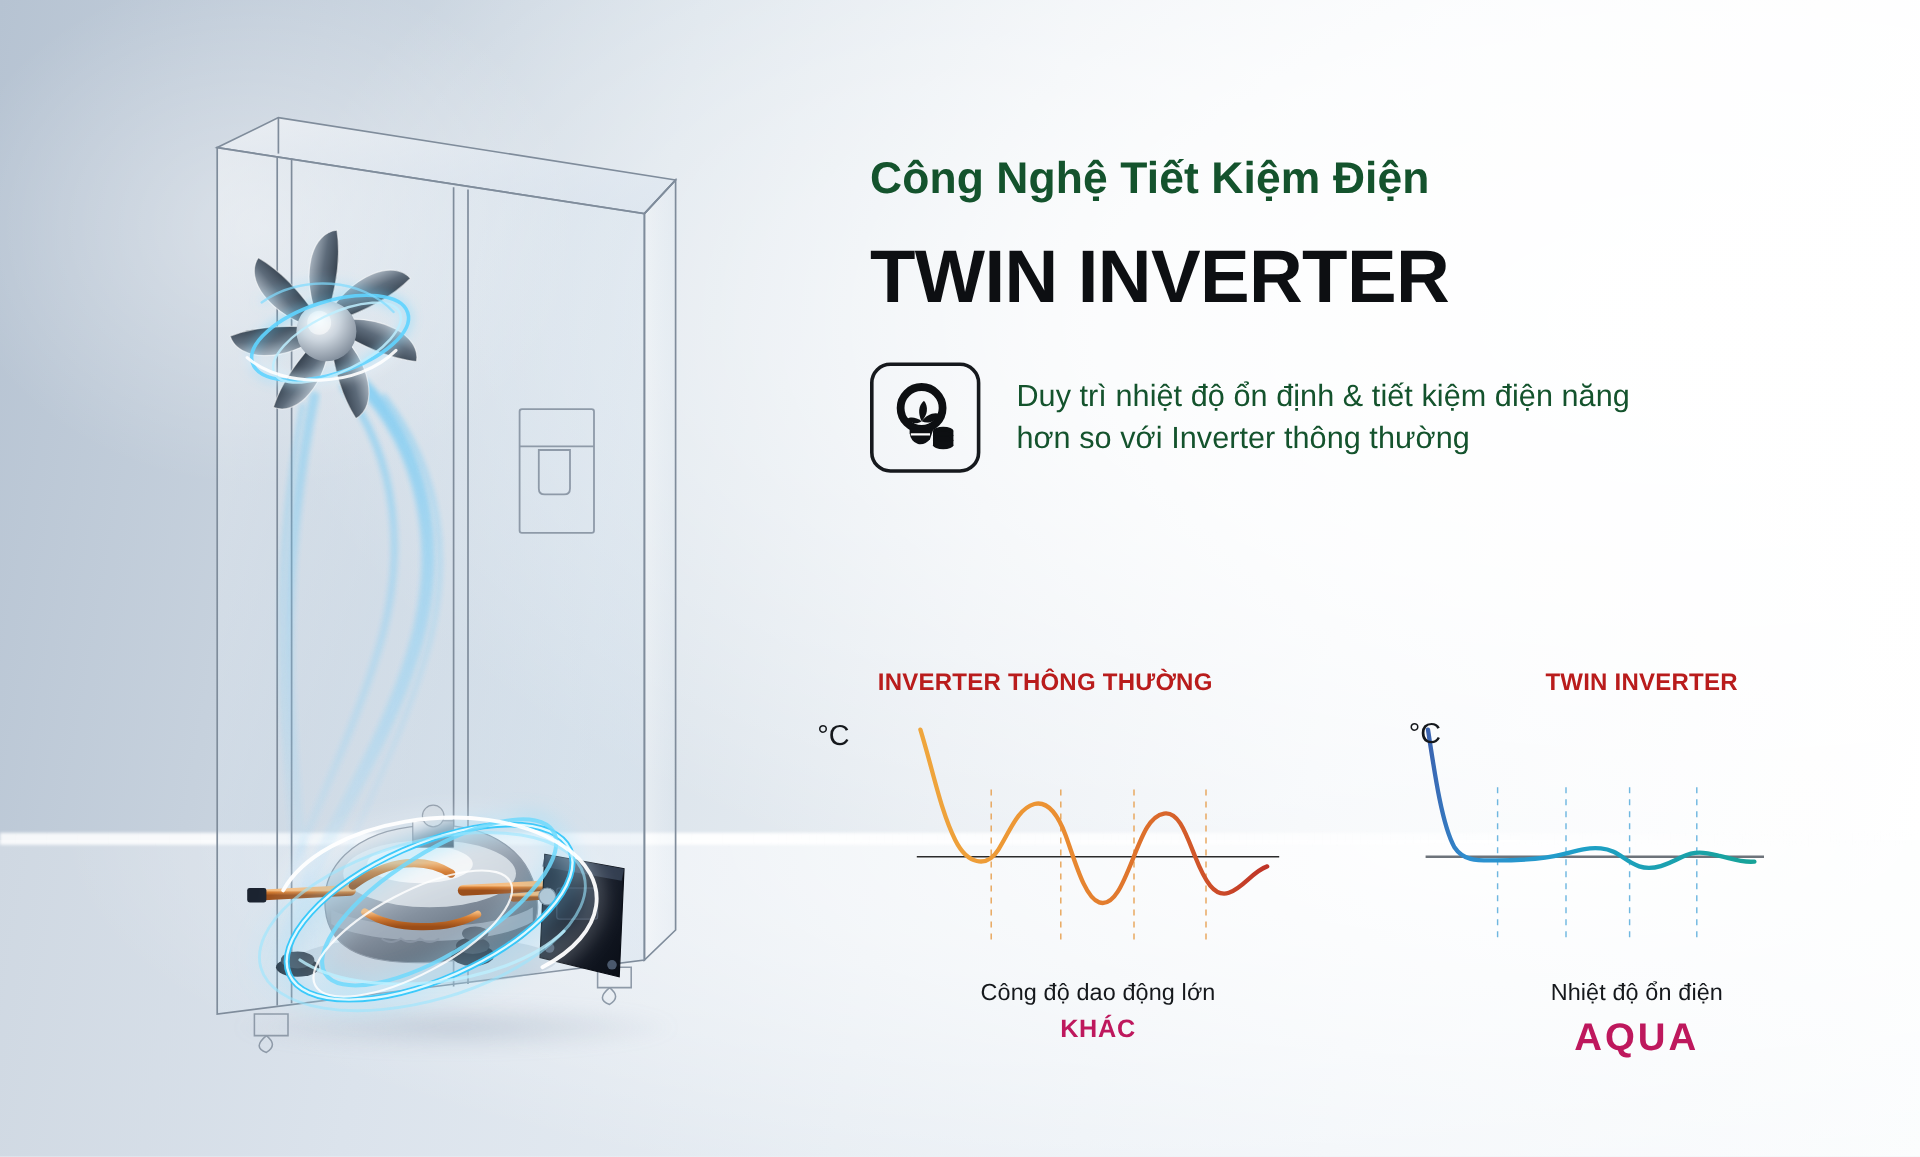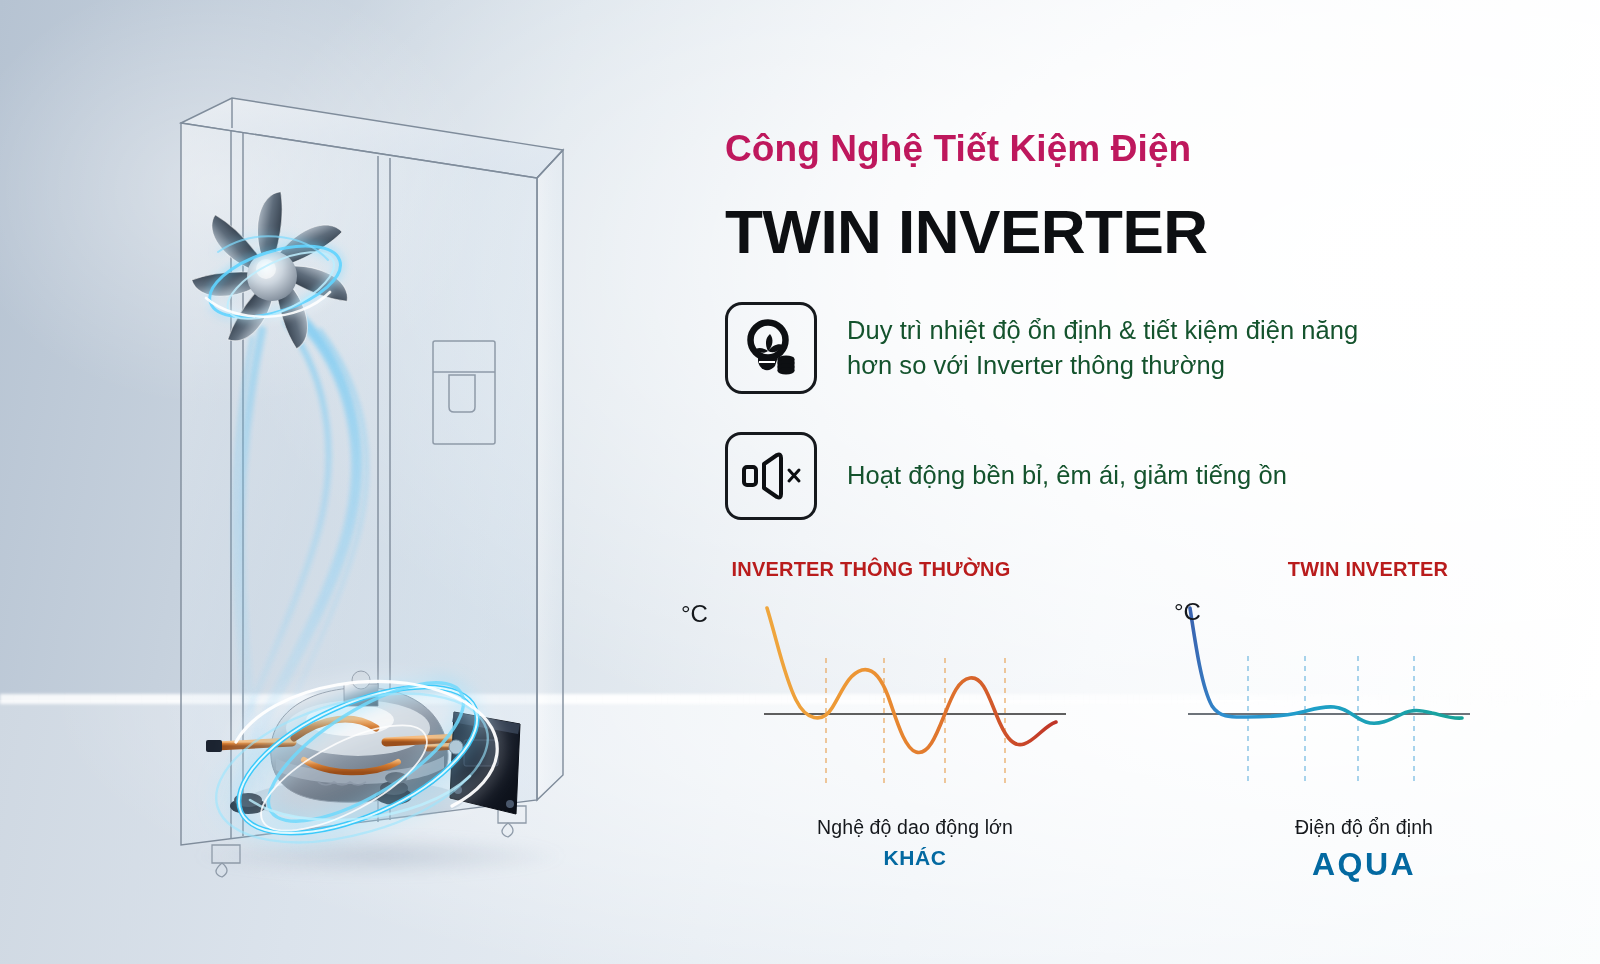--- a/index.html
+++ b/index.html
@@ -48,7 +48,7 @@
 
   .eyebrow {
     position:absolute; left:5px; top:128px;
-    font-size:37px; font-weight:bold; color:#be185d;
+    font-size:37px; font-weight:bold; color:#14532d;
     letter-spacing:0.1px; white-space:nowrap;
   }
   .headline {

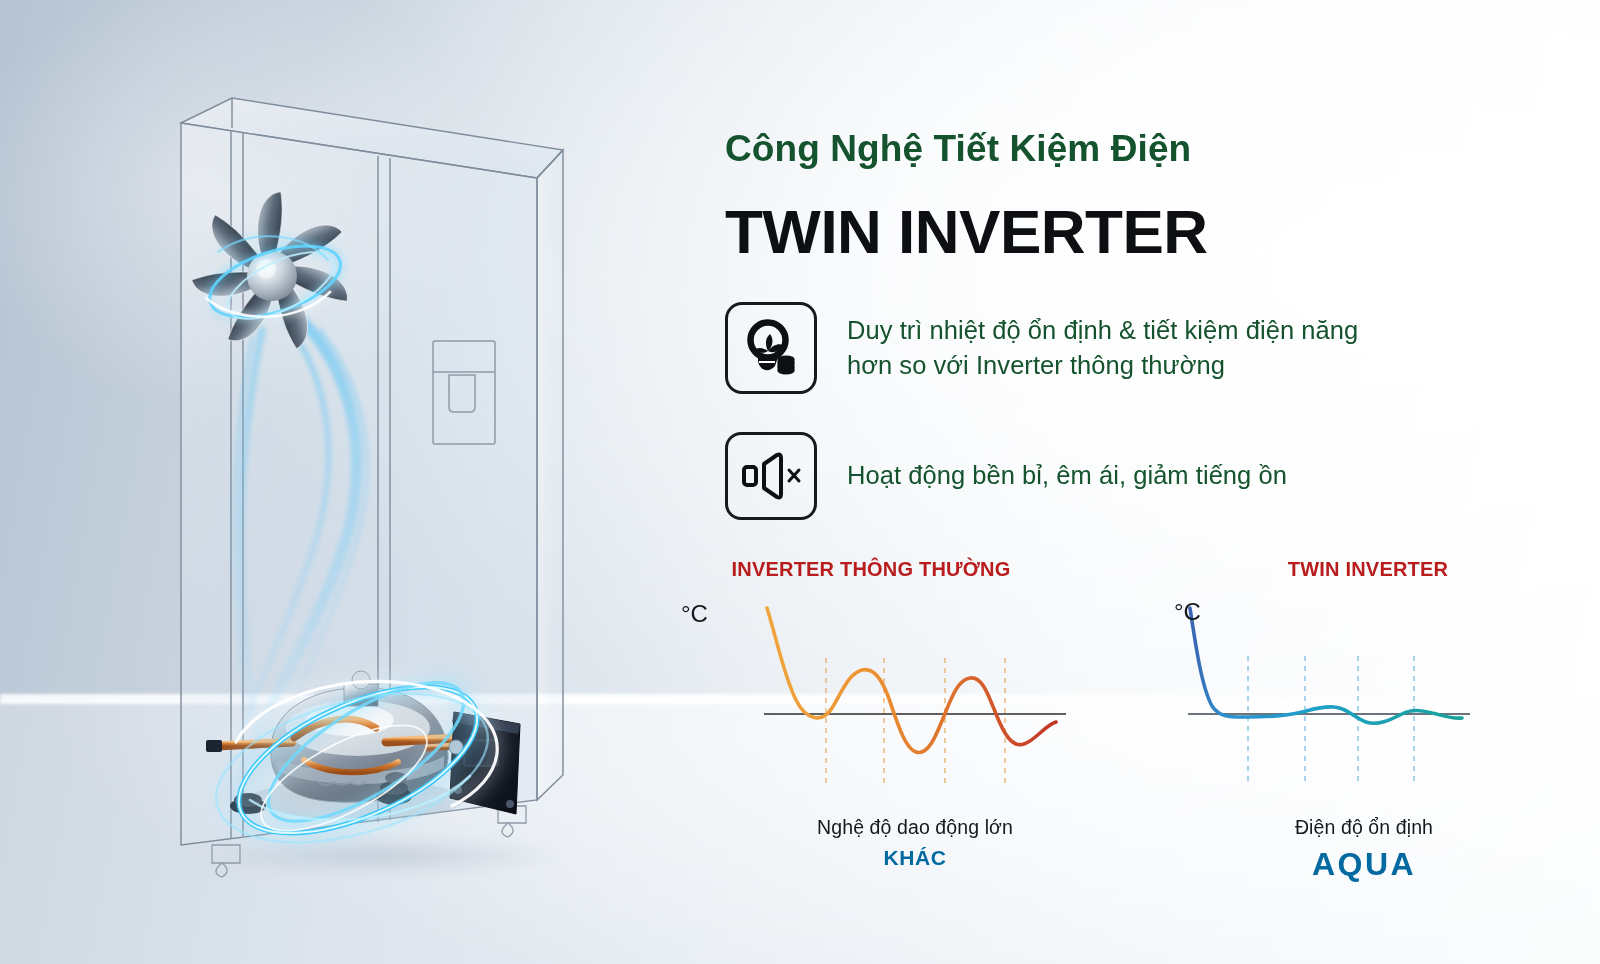--- a/index.html
+++ b/index.html
@@ -352,22 +352,6 @@
 hơn so với Inverter thông thường</div>
     </div>
 
-    <div class="feature f2">
-      <div class="ficon">
-        <svg width="62" height="50" viewBox="0 0 62 50">
-
-          <rect x="4" y="16" width="12" height="18" rx="3" fill="none" stroke="#0d0f12" stroke-width="4"></rect>
-
-          <path d="M24,13 L37,4 Q41,2 41,7 L41,43 Q41,48 37,46 L24,37 Z" fill="none" stroke="#0d0f12" stroke-width="4" stroke-linejoin="round"></path>
-
-          <g stroke="#0d0f12" stroke-width="3" stroke-linecap="round">
-            <line x1="49" y1="19" x2="59" y2="30"></line>
-            <line x1="59" y1="19" x2="49" y2="30"></line>
-          </g>
-        </svg>
-      </div>
-      <div class="ftext">Hoạt động bền bỉ, êm ái, giảm tiếng ồn</div>
-    </div>
 
     <div class="charts">
 

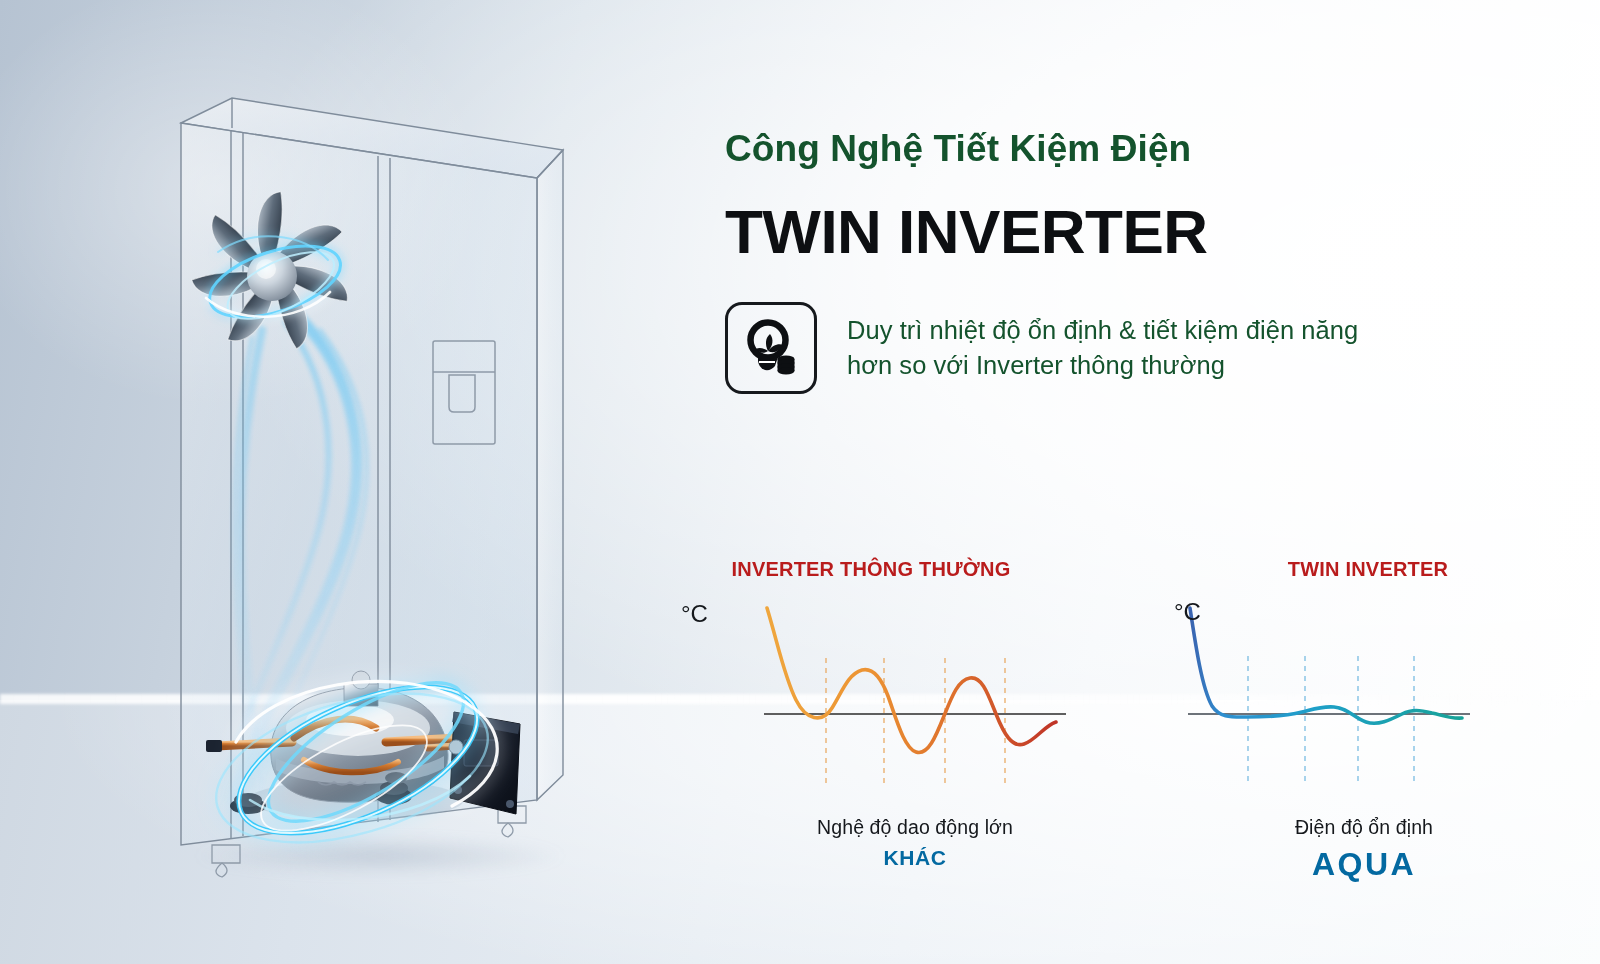--- a/index.html
+++ b/index.html
@@ -401,7 +401,7 @@
                      C310,144 318,130 330,126" fill="none" stroke="url(#warmLine)" stroke-width="3.6" stroke-linecap="round"></path>
           </svg>
         </div>
-        <div class="chart-caption">Nghệ độ dao động lớn</div>
+        <div class="chart-caption">Công độ dao động lớn</div>
         <div class="chart-brand">KHÁC</div>
         <div class="unit-label" style="left:-45px; top:52px;">°C</div>
       </div>

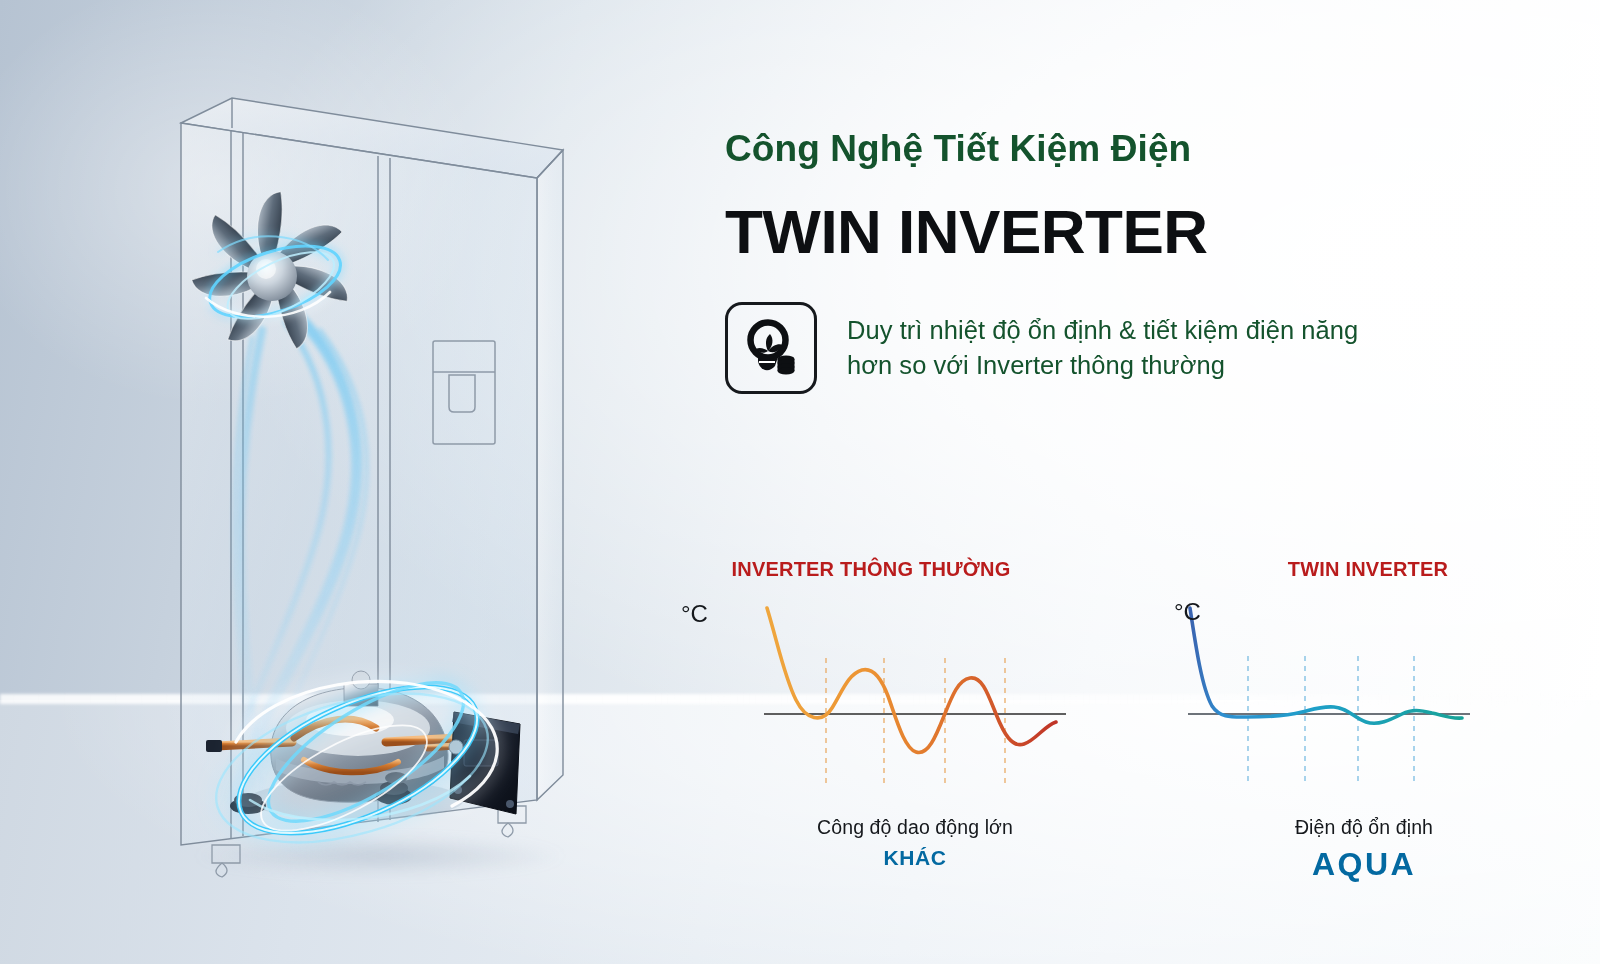--- a/index.html
+++ b/index.html
@@ -450,7 +450,7 @@
                      C292,119 300,123 312,122" fill="none" stroke="url(#coolLine)" stroke-width="3.6" stroke-linecap="round"></path>
           </svg>
         </div>
-        <div class="chart-caption">Điện độ ổn định</div>
+        <div class="chart-caption">Nhiệt độ ổn điện</div>
         <div class="chart-brand brand-aqua">AQUA</div>
         <div class="unit-label" style="left:24px; top:50px;">°C</div>
       </div>

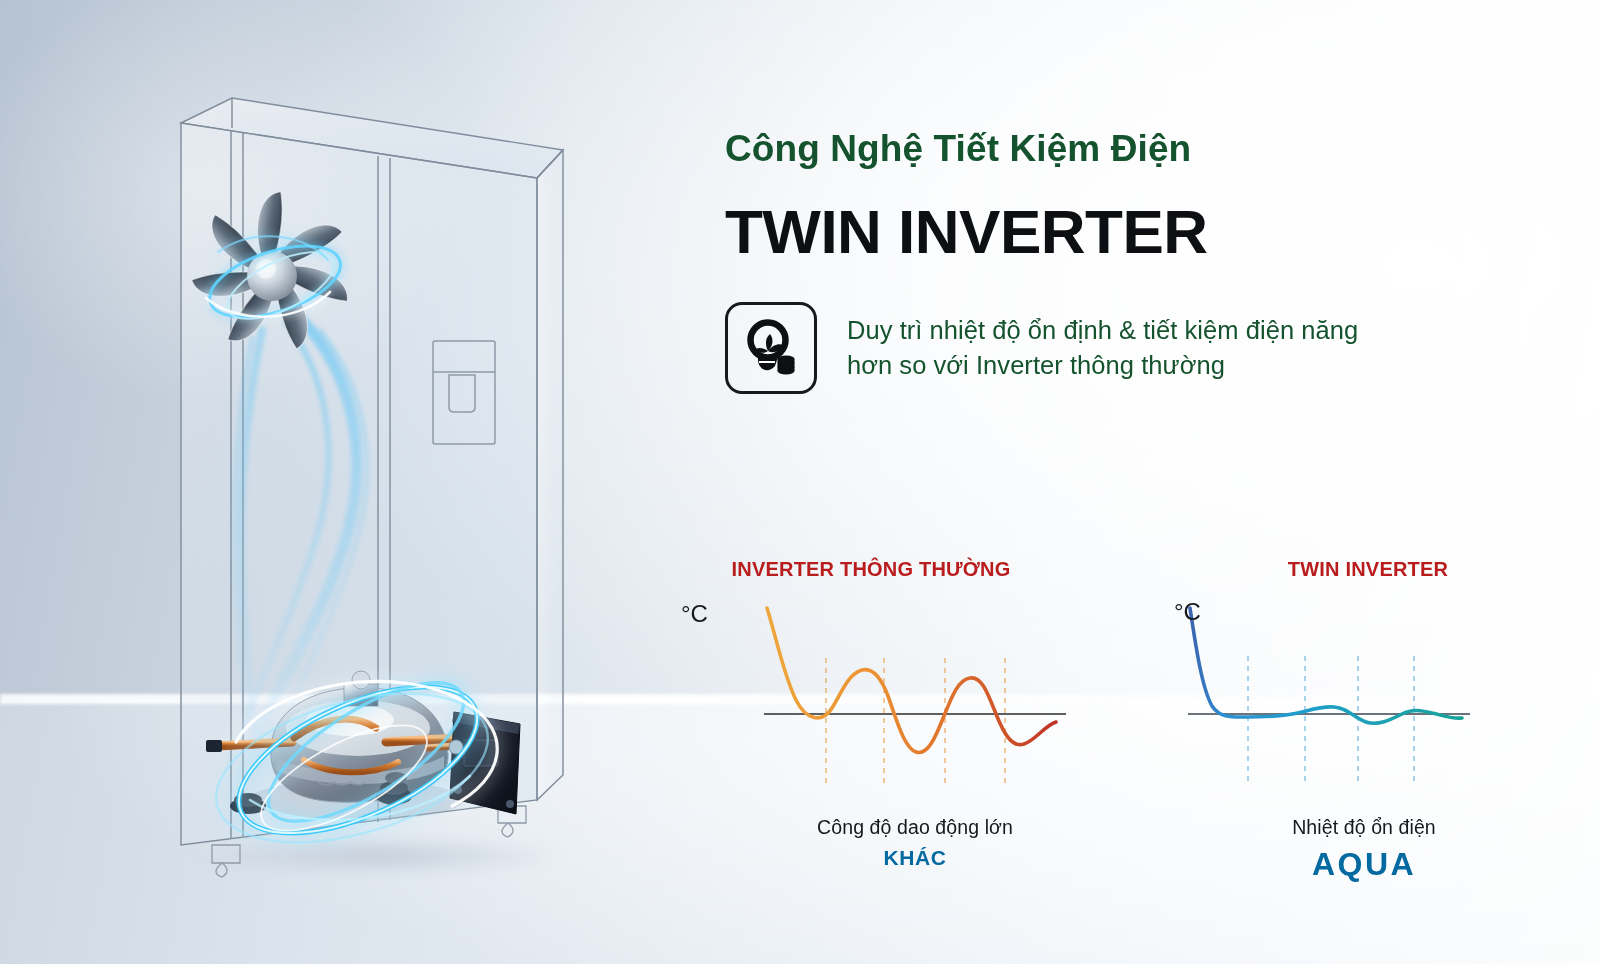--- a/index.html
+++ b/index.html
@@ -99,7 +99,7 @@
 
   .chart-brand {
     position:absolute; top:298px; width:100%; text-align:center;
-    font-size:21px; font-weight:bold; color:#0369a1; letter-spacing:0.6px;
+    font-size:21px; font-weight:bold; color:#be185d; letter-spacing:0.6px;
   }
   .chart.left .chart-brand  { left:-11px; }
   .chart.right .chart-brand { left:14px; }

